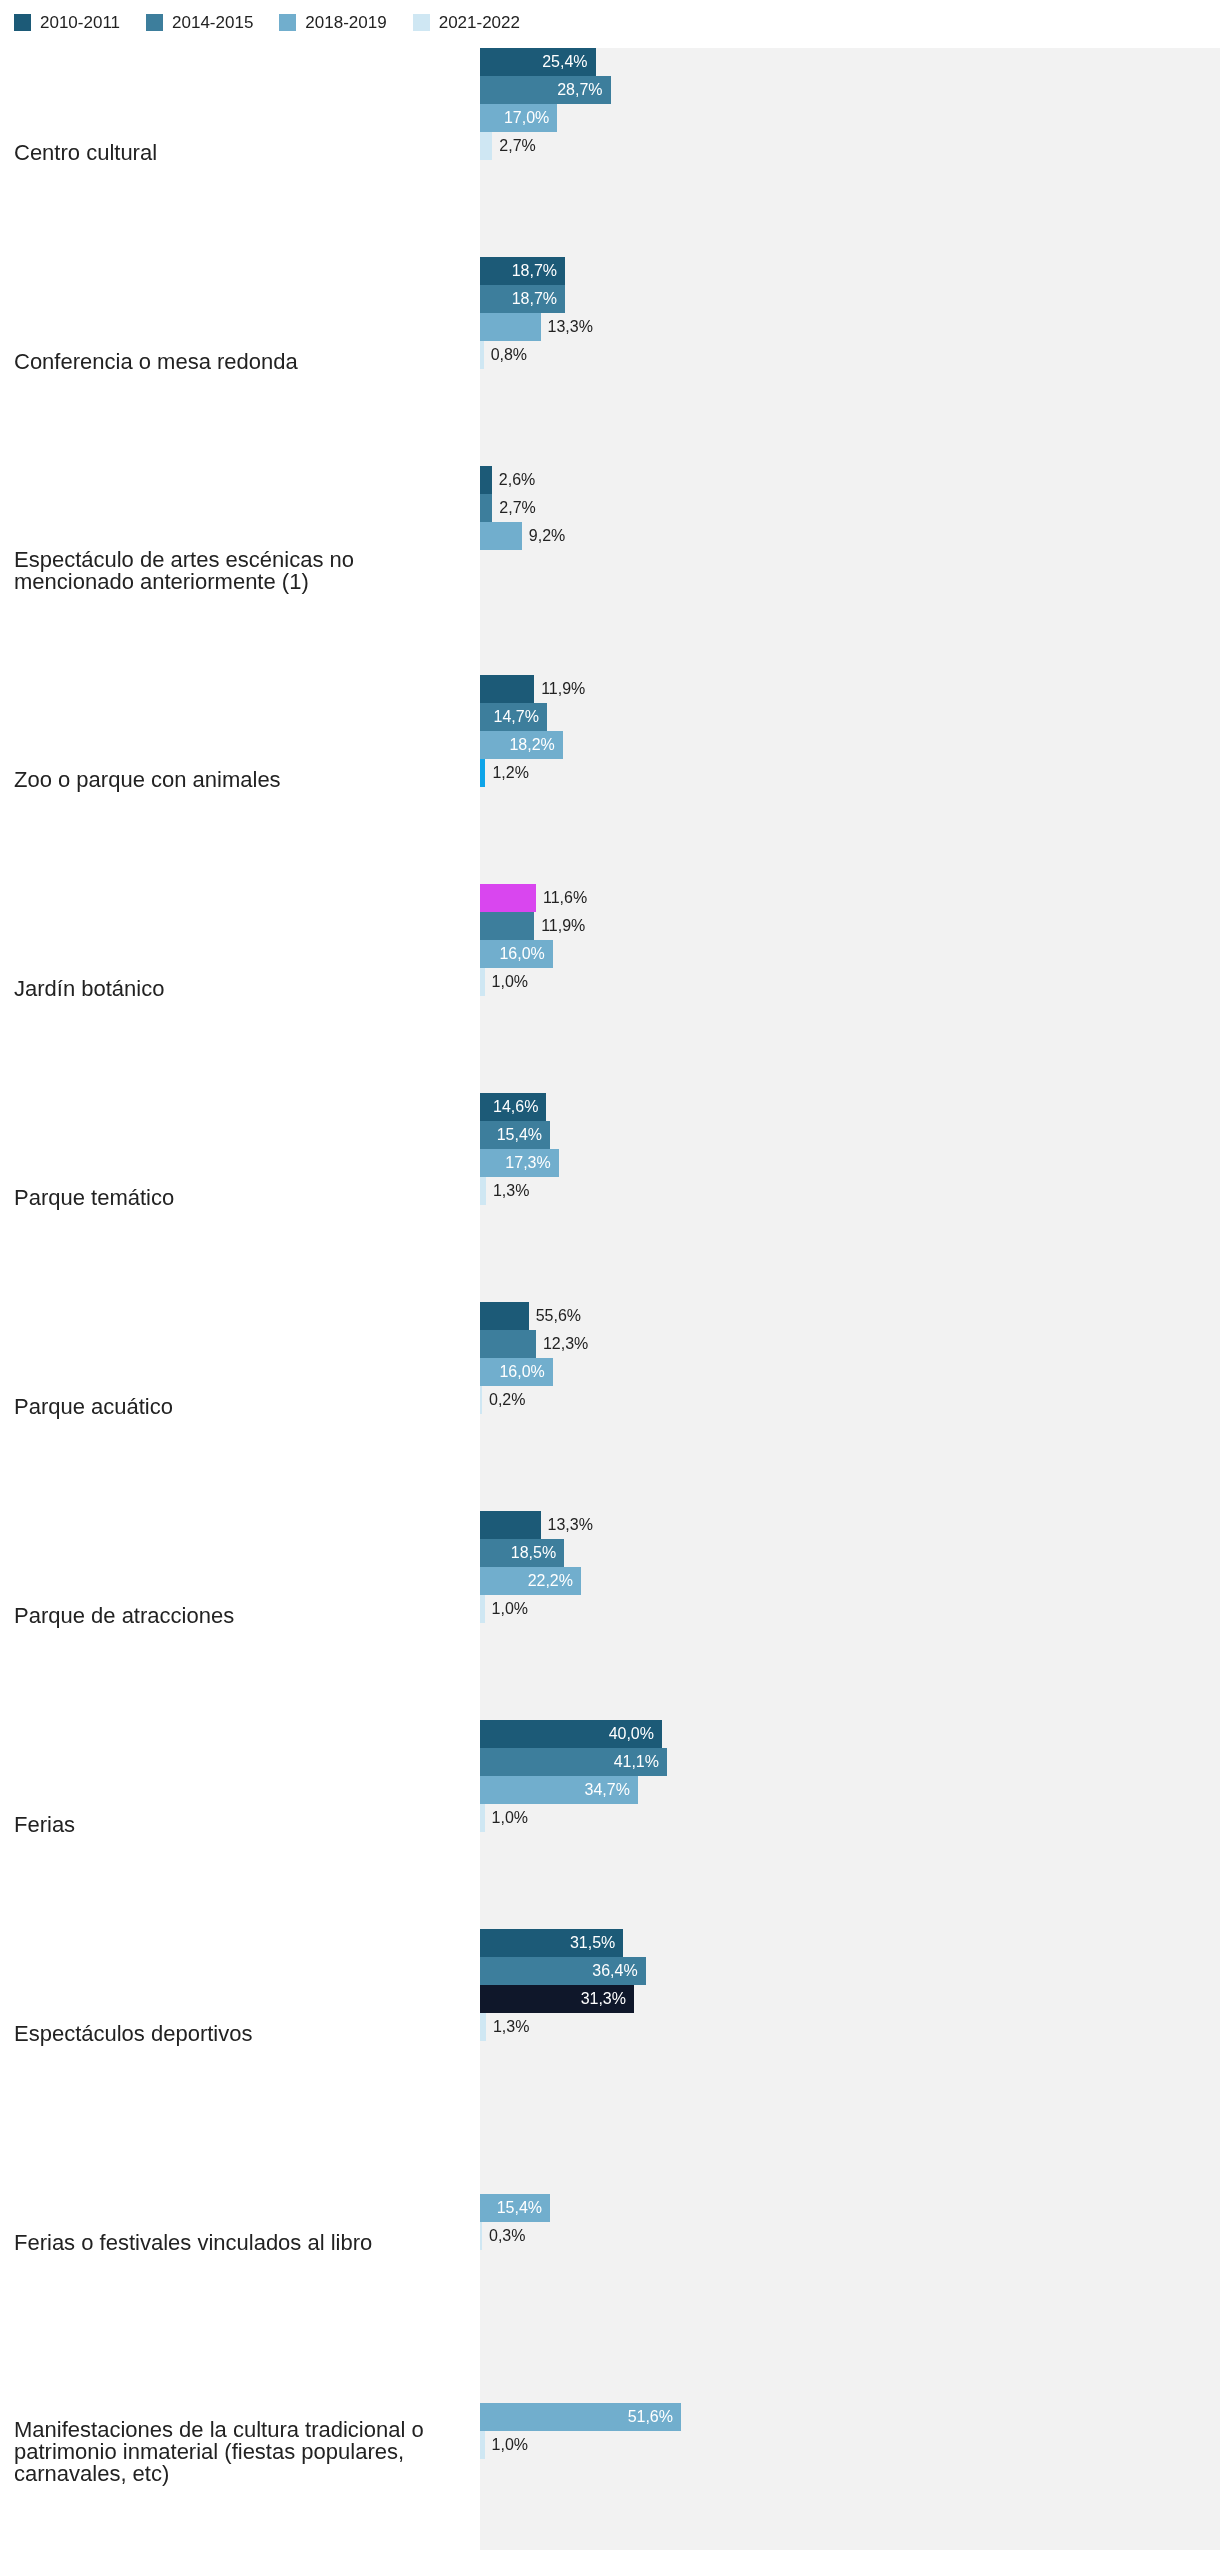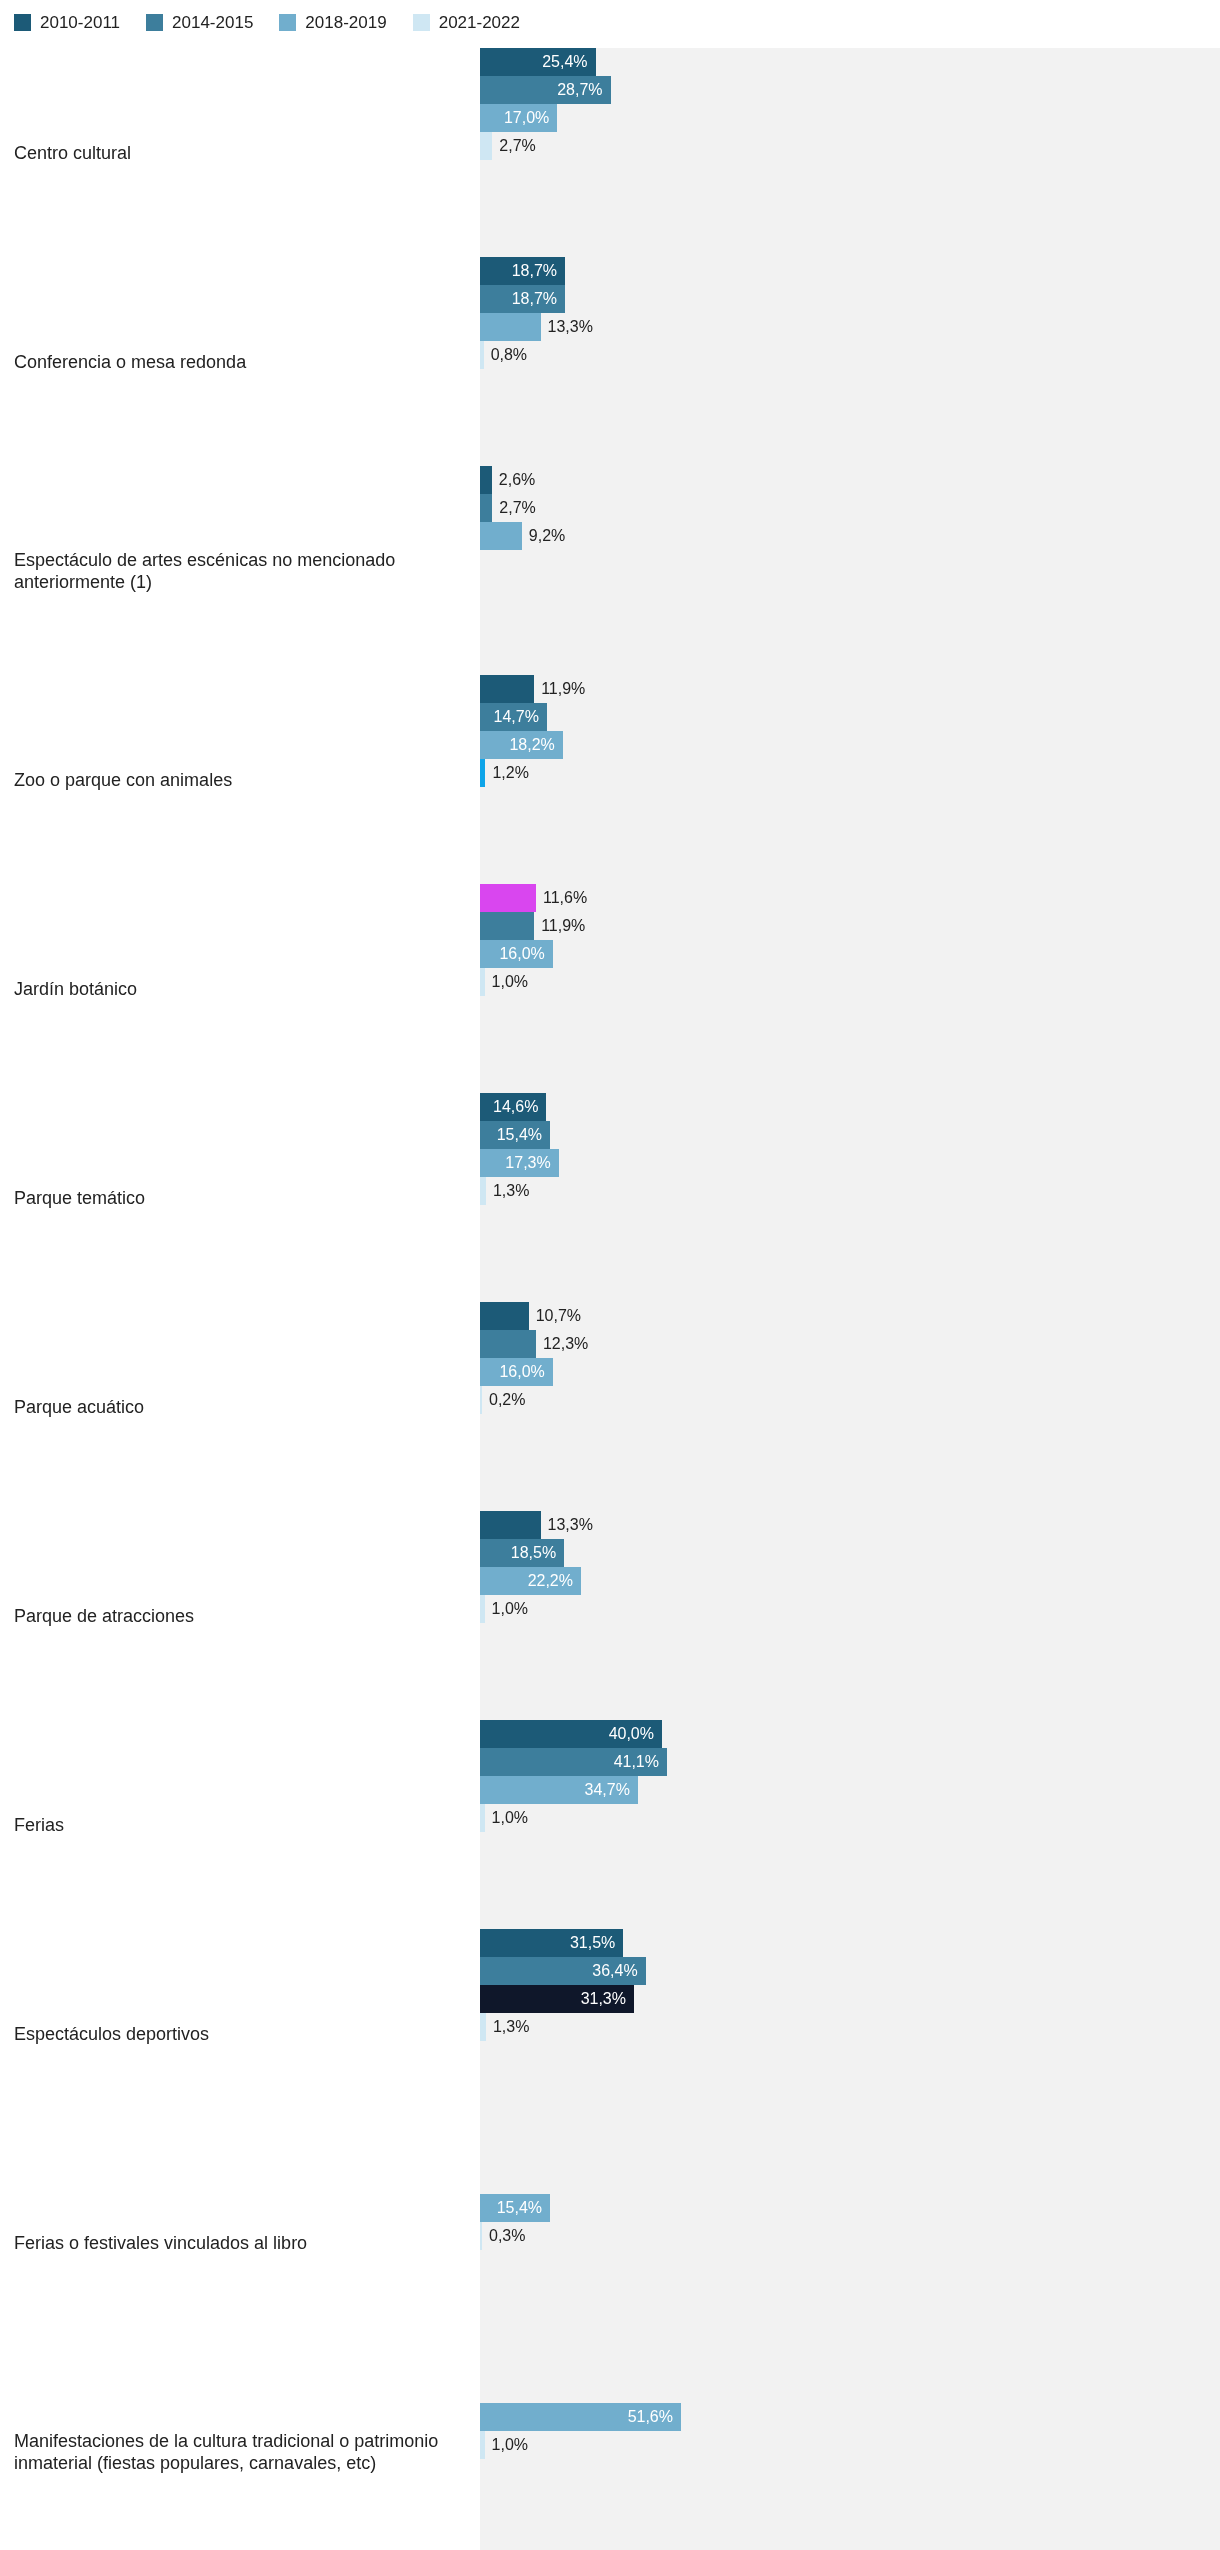--- a/index.html
+++ b/index.html
@@ -63,7 +63,7 @@
     align-items: center;
     padding-left: 14px;
     padding-right: 12px;
-    font-size: 18px;
+    font-size: 22px;
     line-height: 22px;
     color: #222222;
   }

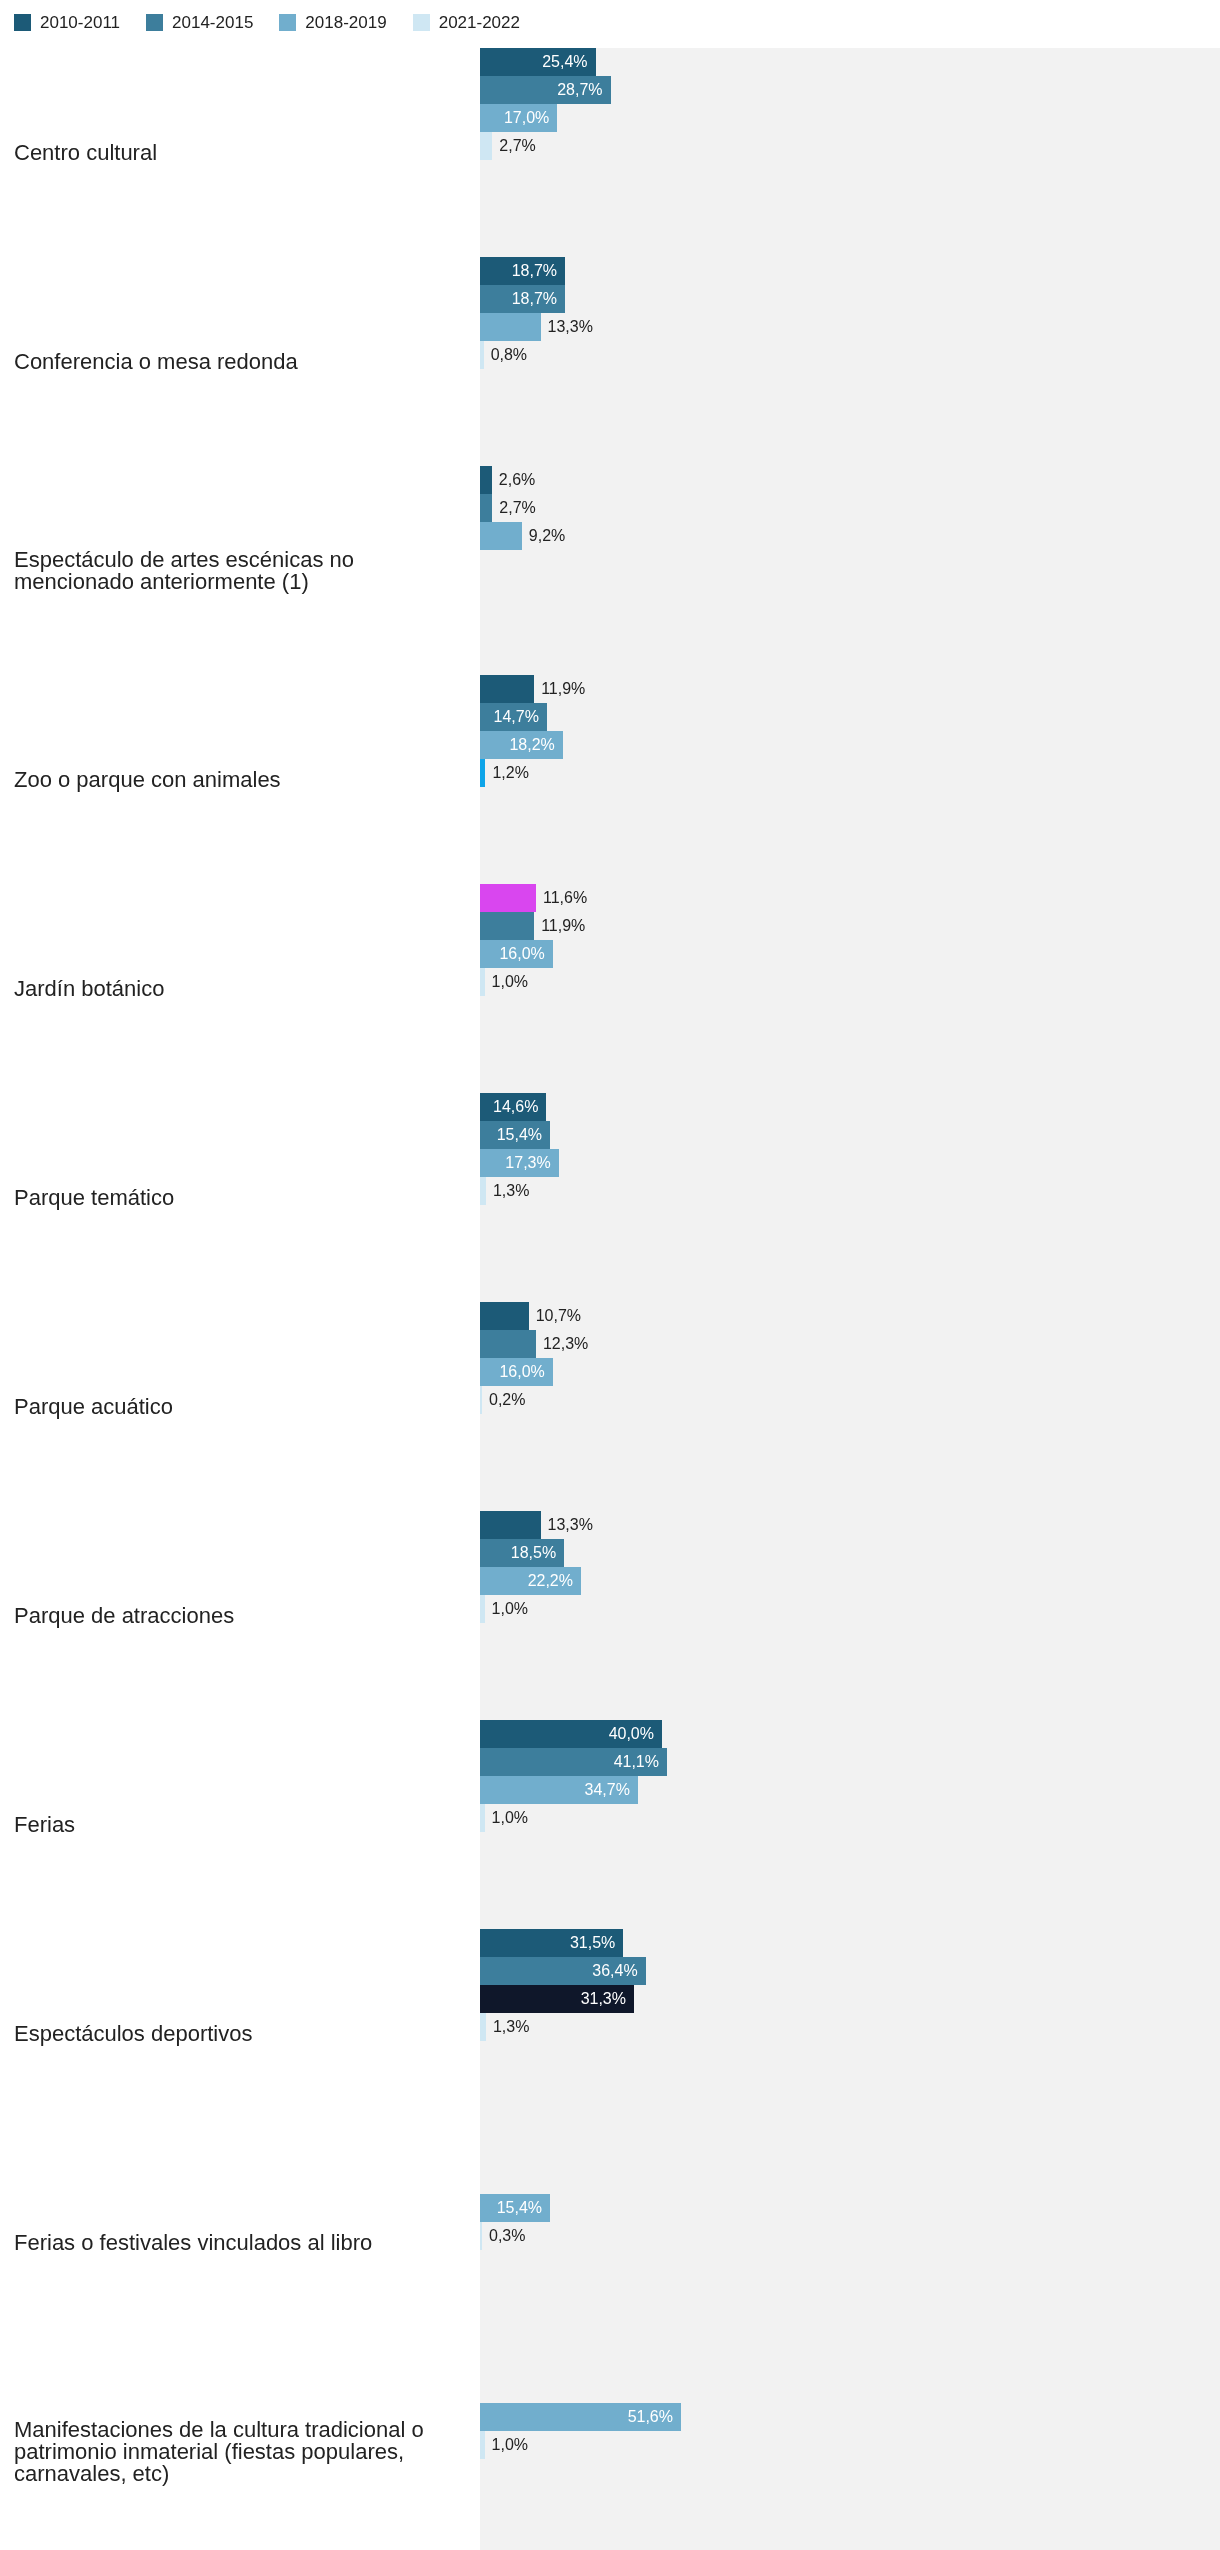--- a/index.html
+++ b/index.html
@@ -296,7 +296,7 @@
           <div class="bars">
             <div class="bar-line">
               <div class="bar" style="width: 48.685px; background: rgb(28, 90, 119);">
-                <span class="bar-value outside">10,7%</span>
+                <span class="bar-value outside">55,6%</span>
               </div>
             </div>
             <div class="bar-line">

